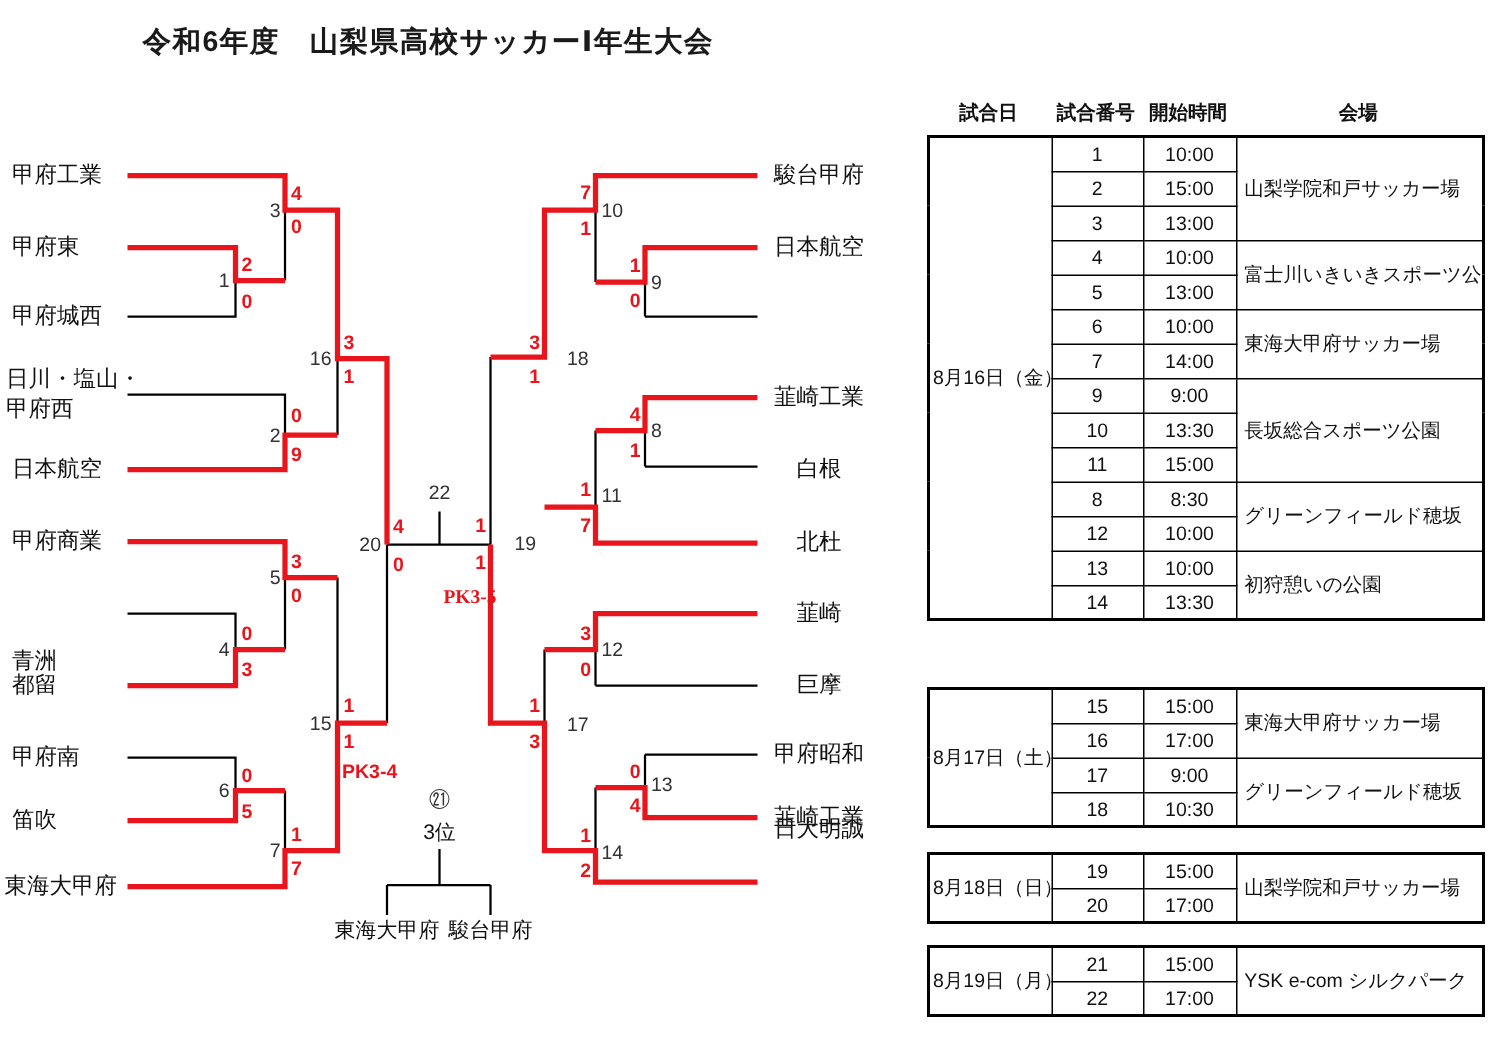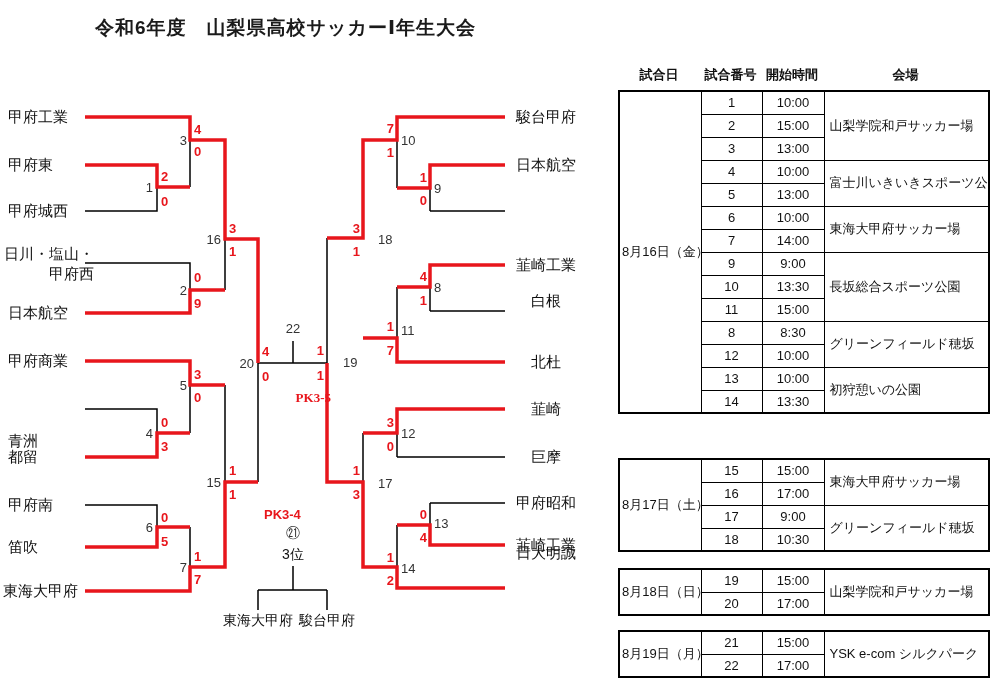--- a/index.html
+++ b/index.html
@@ -12,7 +12,7 @@
   .abs { position:absolute; }
   .title { font-size:19px; font-weight:600; letter-spacing:1px; color:#1a1a1a; white-space:nowrap; }
   .team { font-size:15px; color:#111; line-height:1.3; white-space:pre-line; transform:translateY(-50%); }
-  .team.c2 { text-align:right; }
+  .team.c2 { text-align:left; }
   .team.rt { width:76px; text-align:center; }
   .mn { font-size:13px; color:#333; transform:translateY(-50%); white-space:nowrap; }
   .sc { font-size:13px; font-weight:bold; color:var(--win); transform:translateY(-50%); white-space:nowrap; }

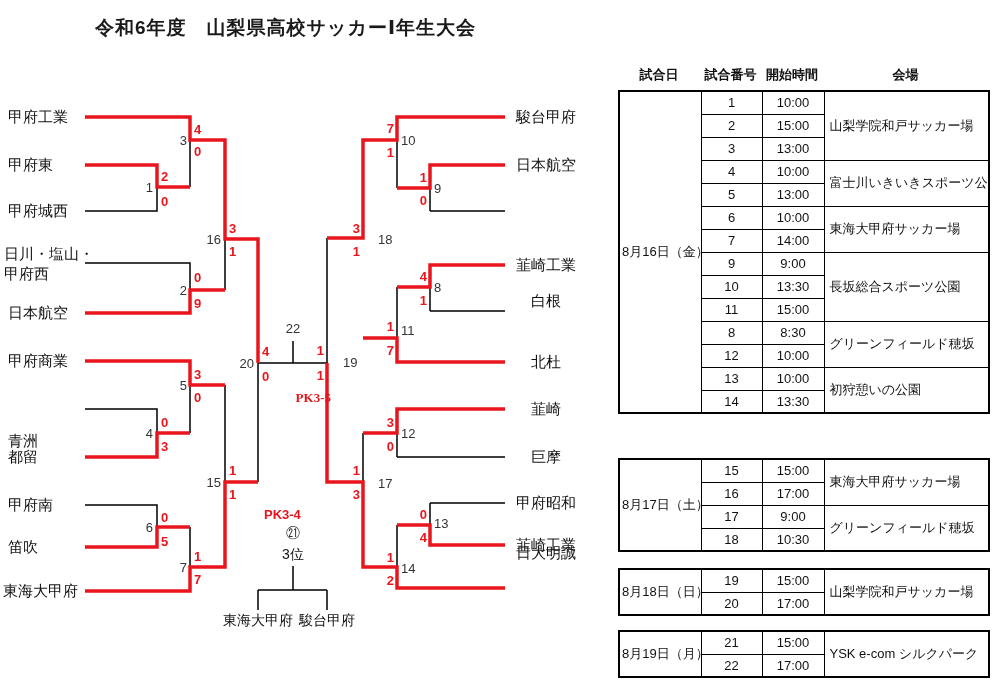--- a/index.html
+++ b/index.html
@@ -85,7 +85,7 @@
   <div class="abs team rt" style="left:508px; top:117px;">駿台甲府</div>
   <div class="abs team rt" style="left:508px; top:165px;">日本航空</div>
   <div class="abs team rt" style="left:508px; top:265px;">韮崎工業</div>
-  <div class="abs team rt" style="left:508px; top:301px;">白根</div>
+  <div class="abs team rt" style="left:508px; top:313px;">白根</div>
   <div class="abs team rt" style="left:508px; top:362px;">北杜</div>
   <div class="abs team rt" style="left:508px; top:409px;">韮崎</div>
   <div class="abs team rt" style="left:508px; top:457px;">巨摩</div>

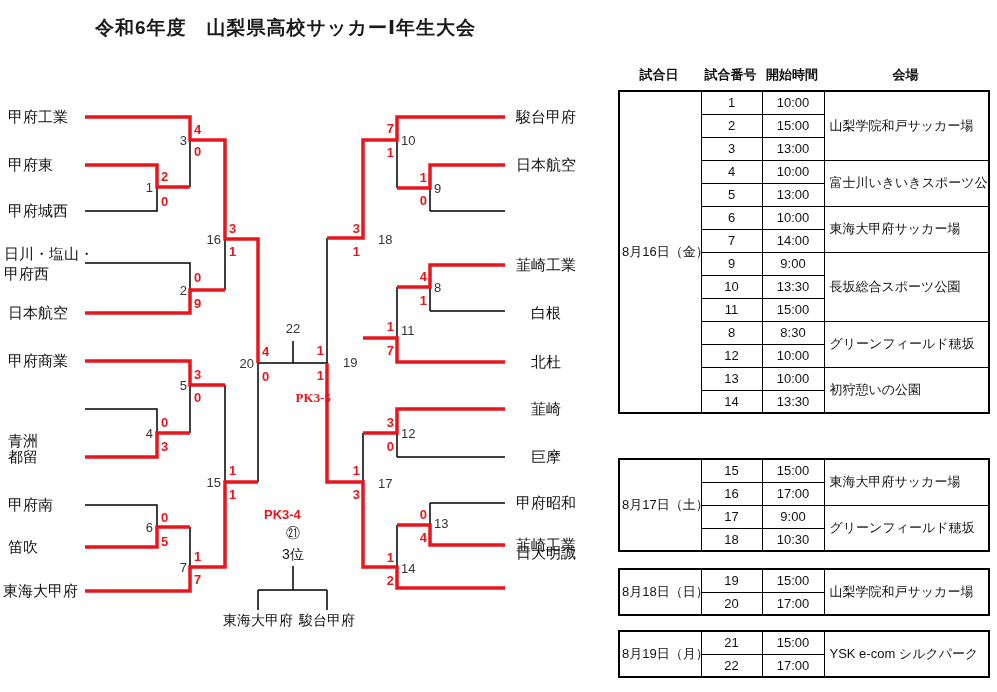--- a/index.html
+++ b/index.html
@@ -136,7 +136,7 @@
   <div class="abs sc" style="left:229px; top:494px;">1</div>
   <div class="abs sc" style="left:262px; top:351px;">4</div>
   <div class="abs sc" style="left:262px; top:376px;">0</div>
-  <div class="abs pk" style="left:228px; top:514px;padding-left:36px;">PK3-4</div>
+  <div class="abs pk" style="left:228px; top:514px;">PK3-4</div>
 
   <div class="abs sc" style="right:603px; top:128px;">7</div>
   <div class="abs sc" style="right:603px; top:152px;">1</div>

